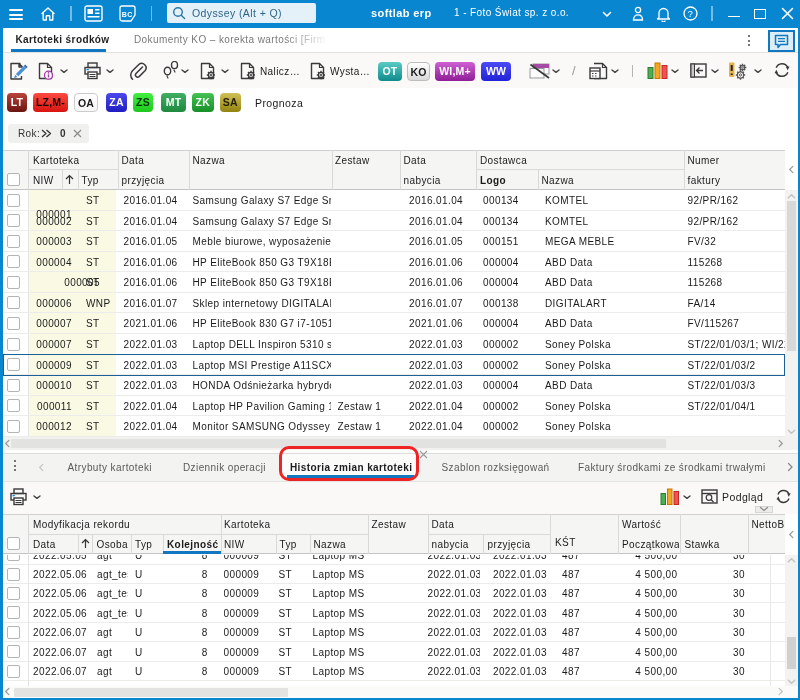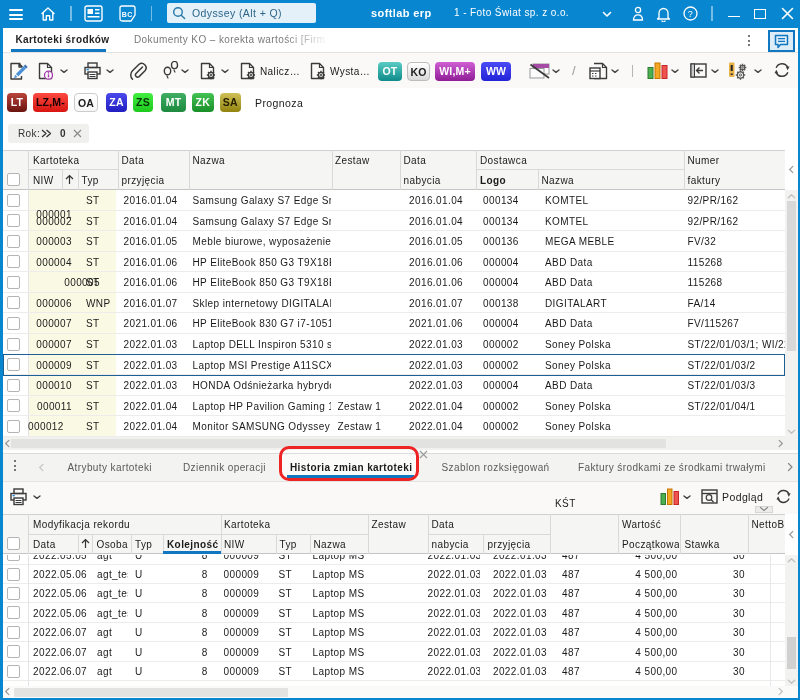--- a/index.html
+++ b/index.html
@@ -284,7 +284,7 @@
 <div class="cell" style="position:absolute;left:192.5px;top:236.16px;width:138px;">Meble biurowe, wyposażenie</div>
 <div class="cell" style="position:absolute;left:337.5px;top:236.16px;"></div>
 <div class="cell" style="position:absolute;left:409px;top:236.16px;">2016.01.05</div>
-<div class="cell" style="position:absolute;left:483px;top:236.16px;">000136</div>
+<div class="cell" style="position:absolute;left:483px;top:236.16px;">000151</div>
 <div class="cell" style="position:absolute;left:545px;top:236.16px;width:137px;">MEGA MEBLE</div>
 <div class="cell" style="position:absolute;left:687.5px;top:236.16px;width:97px;">FV/32</div>
 <div style="position:absolute;left:2.5px;top:271.32px;width:782.5px;height:1px;background:#ececeb;"></div>

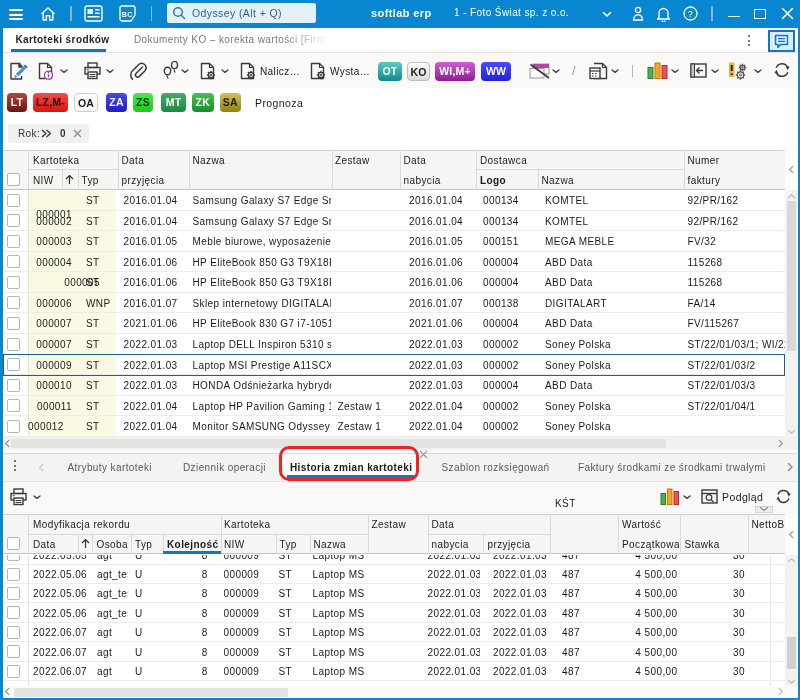--- a/index.html
+++ b/index.html
@@ -377,7 +377,7 @@
 <div class="cell" style="position:absolute;left:687.5px;top:400.79999999999995px;width:97px;">ST/22/01/04/1</div>
 <div style="position:absolute;left:2.5px;top:435.96px;width:782.5px;height:1px;background:#ececeb;"></div>
 <div style="position:absolute;left:7px;top:419.88px;width:13px;height:13px;border:1px solid #b4b4b4;border-radius:2px;background:#fff;box-sizing:border-box;"></div>
-<div class="cell" style="position:absolute;left:28px;top:421.38px;width:44px;">000012</div>
+<div class="cell" style="position:absolute;left:28px;top:421.38px;width:44px;text-align:right;">000012</div>
 <div class="cell" style="position:absolute;left:86px;top:421.38px;width:30px;">ST</div>
 <div class="cell" style="position:absolute;left:123.5px;top:421.38px;">2022.01.04</div>
 <div class="cell" style="position:absolute;left:192.5px;top:421.38px;width:138px;">Monitor SAMSUNG Odyssey G9</div>

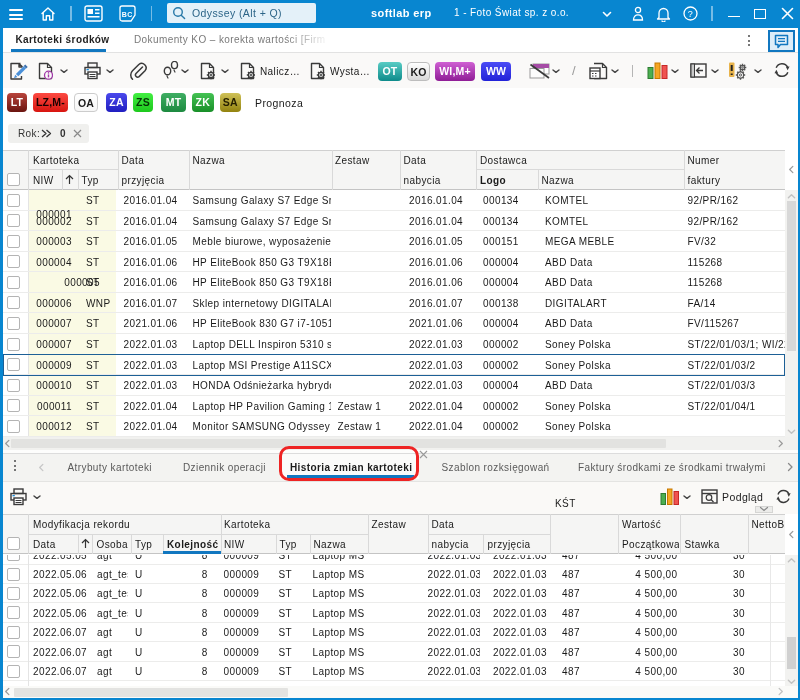--- a/index.html
+++ b/index.html
@@ -483,7 +483,7 @@
 <div style="position:absolute;left:224px;top:518.5px;">Kartoteka</div>
 <div style="position:absolute;left:371.5px;top:518.5px;">Zestaw</div>
 <div style="position:absolute;left:431.5px;top:518.5px;">Data</div>
-<div style="position:absolute;left:555px;top:498px;">KŚT</div>
+<div style="position:absolute;left:555px;top:537px;">KŚT</div>
 <div style="position:absolute;left:622px;top:518.5px;">Wartość</div>
 <div class="cell" style="position:absolute;left:684.5px;top:532px;width:62px;margin-top:27px;">Amortyzacja</div>
 <div style="position:absolute;left:751.5px;top:518.5px;">NettoB</div>

